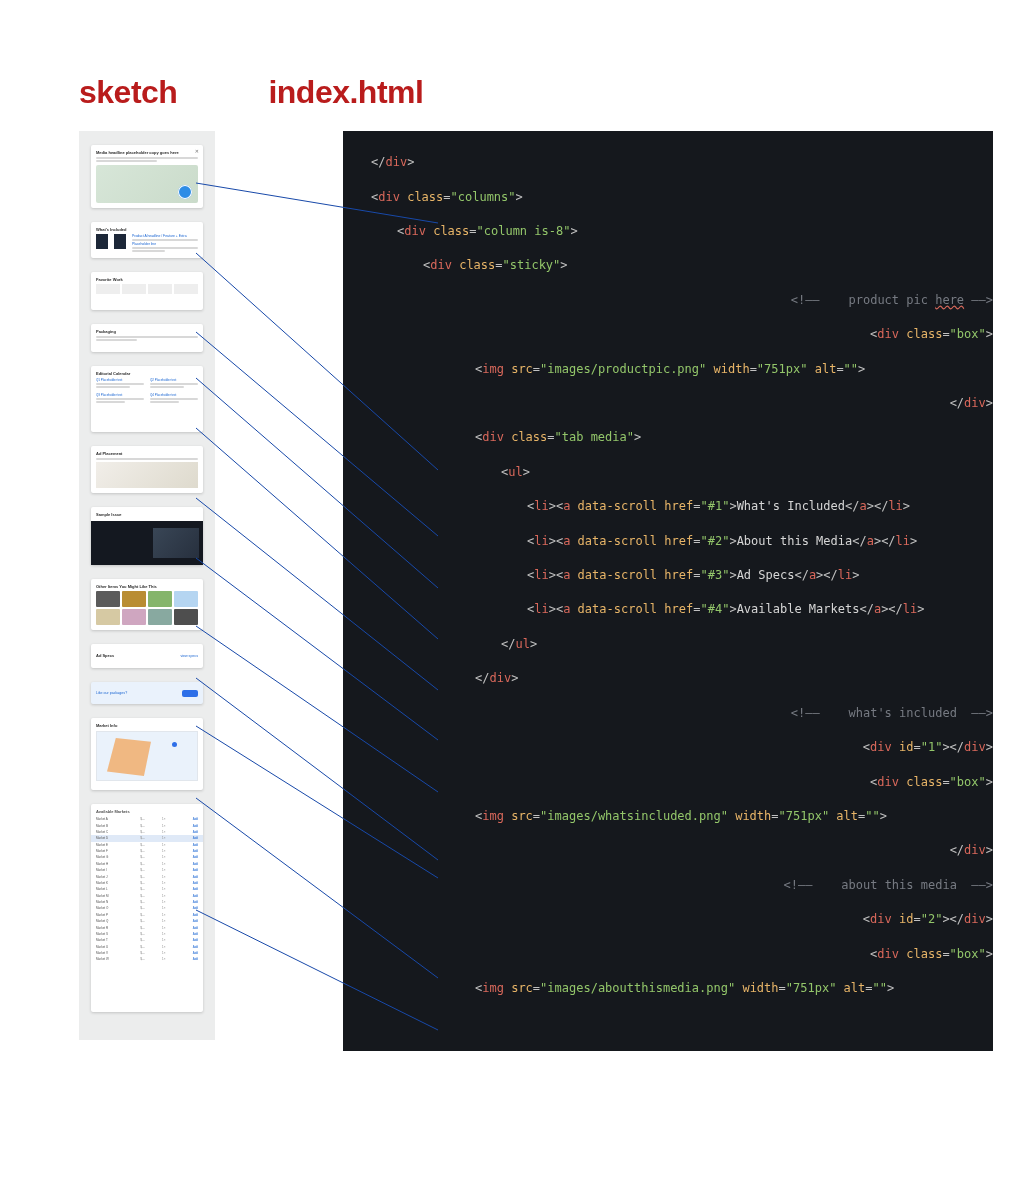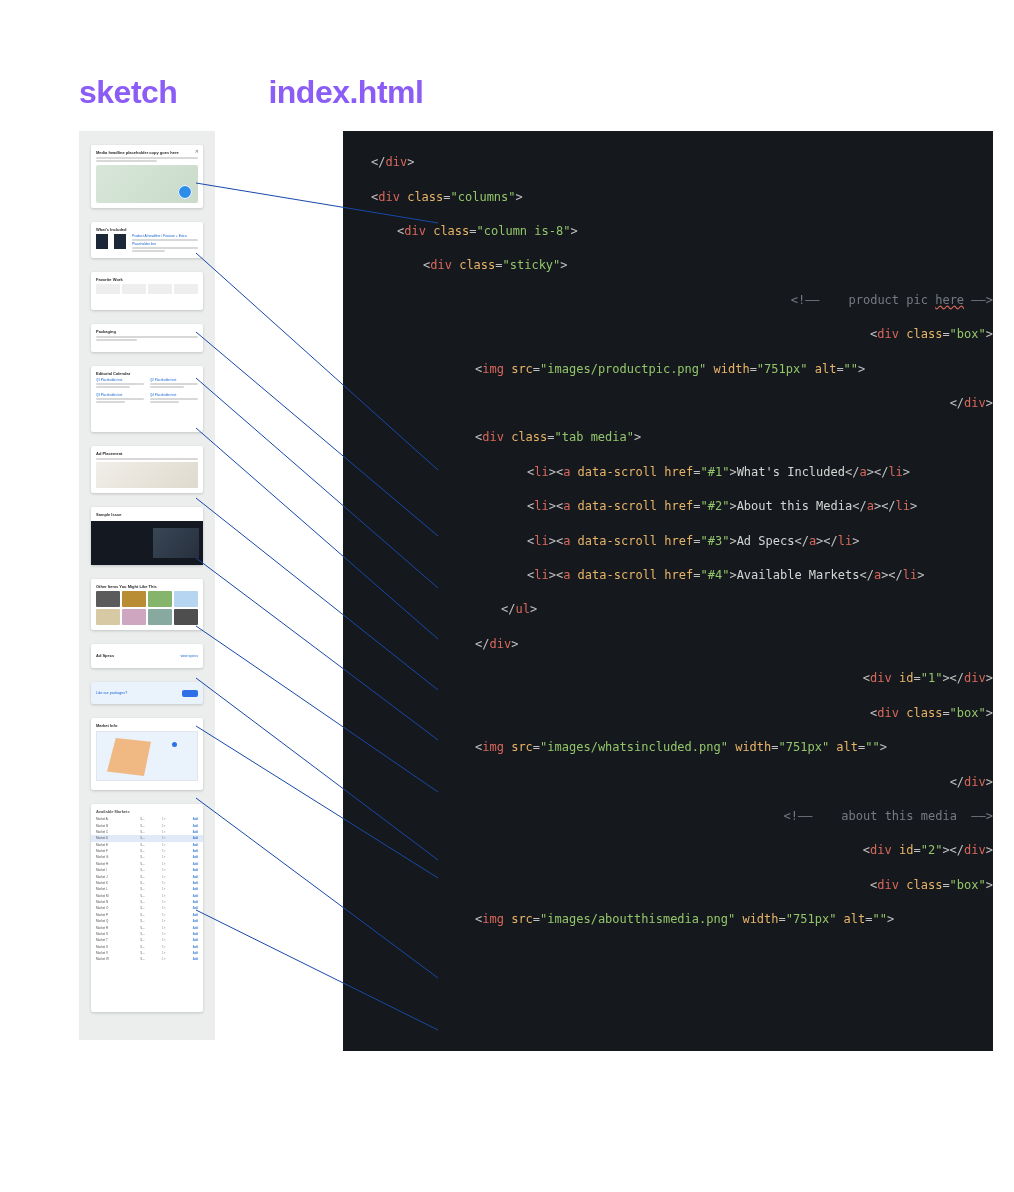--- a/index.html
+++ b/index.html
@@ -23,7 +23,7 @@
   .headings h2 {
     font-size: 32px;
     font-weight: 700;
-    color: #8b5cf6;
+    color: #b91c1c;
     letter-spacing: -0.5px;
   }
   #h-index { margin-left: 3px; text-align: right; }

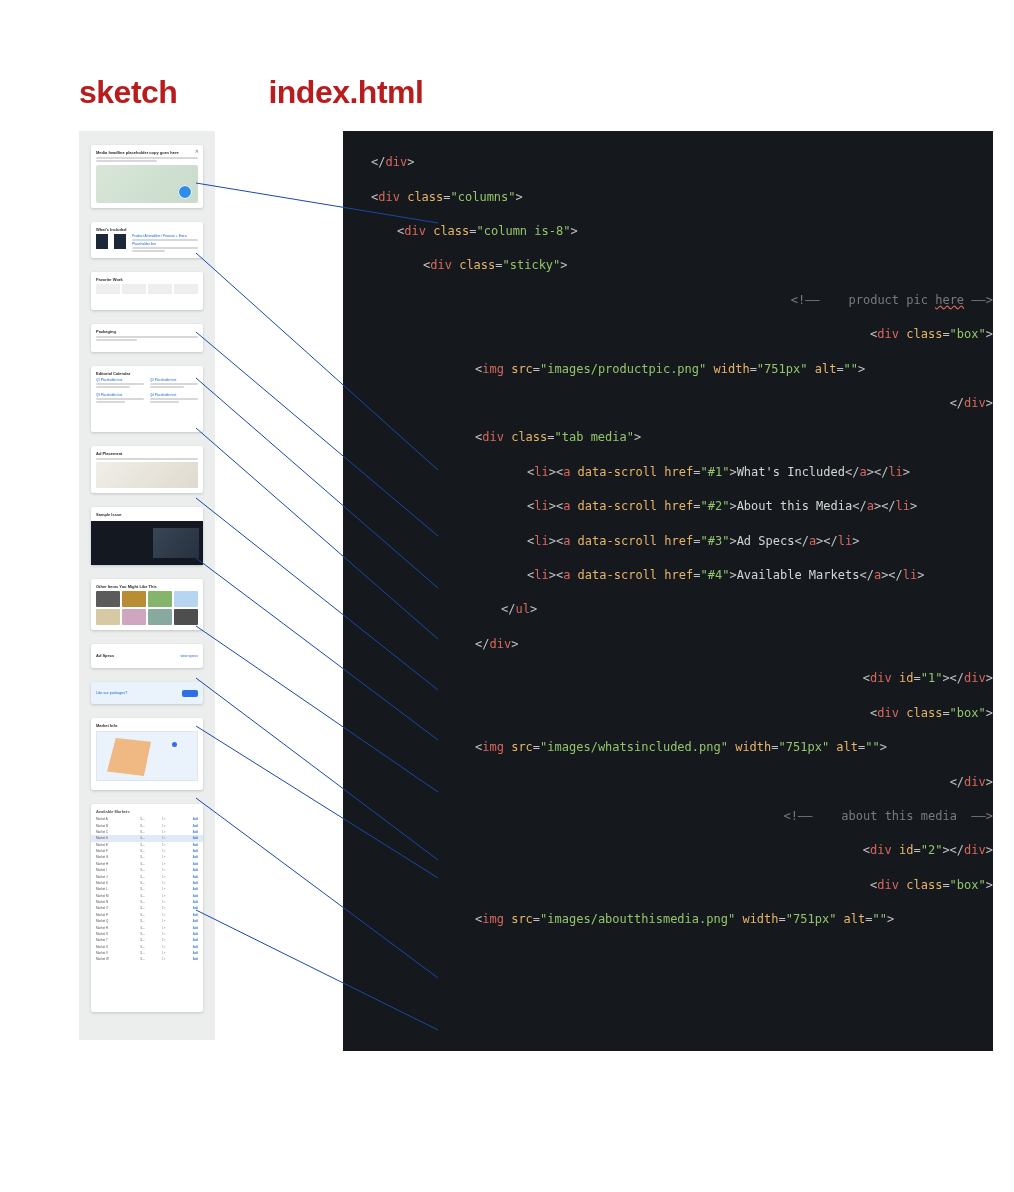--- a/index.html
+++ b/index.html
@@ -473,6 +473,7 @@
 <span class="line ind5"><span class="p-ang">&lt;</span><span class="p-tag">img</span> <span class="p-attr">src</span><span class="p-ang">=</span><span class="p-str">"<span>images/productpic.png</span>"</span> <span class="p-attr">width</span><span class="p-ang">=</span><span class="p-str">"<span>751px</span>"</span> <span class="p-attr">alt</span><span class="p-ang">=</span><span class="p-str">"<span></span>"</span><span class="p-ang">&gt;</span></span>
 <span class="line ind4"><span class="p-ang">&lt;/</span><span class="p-tag">div</span><span class="p-ang">&gt;</span></span>
 <span class="line ind5"><span class="p-ang">&lt;</span><span class="p-tag">div</span> <span class="p-attr">class</span><span class="p-ang">=</span><span class="p-str">"<span>tab media</span>"</span><span class="p-ang">&gt;</span></span>
+<span class="line ind6"><span class="p-ang">&lt;</span><span class="p-tag">ul</span><span class="p-ang">&gt;</span></span>
 <span class="line ind7"><span class="p-ang">&lt;</span><span class="p-tag">li</span><span class="p-ang">&gt;&lt;</span><span class="p-tag">a</span> <span class="p-attr">data-scroll</span> <span class="p-attr">href</span><span class="p-ang">=</span><span class="p-str">"<span>#1</span>"</span><span class="p-ang">&gt;</span><span class="p-txt">What's Included</span><span class="p-ang">&lt;/</span><span class="p-tag">a</span><span class="p-ang">&gt;&lt;/</span><span class="p-tag">li</span><span class="p-ang">&gt;</span></span>
 <span class="line ind7"><span class="p-ang">&lt;</span><span class="p-tag">li</span><span class="p-ang">&gt;&lt;</span><span class="p-tag">a</span> <span class="p-attr">data-scroll</span> <span class="p-attr">href</span><span class="p-ang">=</span><span class="p-str">"<span>#2</span>"</span><span class="p-ang">&gt;</span><span class="p-txt">About this Media</span><span class="p-ang">&lt;/</span><span class="p-tag">a</span><span class="p-ang">&gt;&lt;/</span><span class="p-tag">li</span><span class="p-ang">&gt;</span></span>
 <span class="line ind7"><span class="p-ang">&lt;</span><span class="p-tag">li</span><span class="p-ang">&gt;&lt;</span><span class="p-tag">a</span> <span class="p-attr">data-scroll</span> <span class="p-attr">href</span><span class="p-ang">=</span><span class="p-str">"<span>#3</span>"</span><span class="p-ang">&gt;</span><span class="p-txt">Ad Specs</span><span class="p-ang">&lt;/</span><span class="p-tag">a</span><span class="p-ang">&gt;&lt;/</span><span class="p-tag">li</span><span class="p-ang">&gt;</span></span>

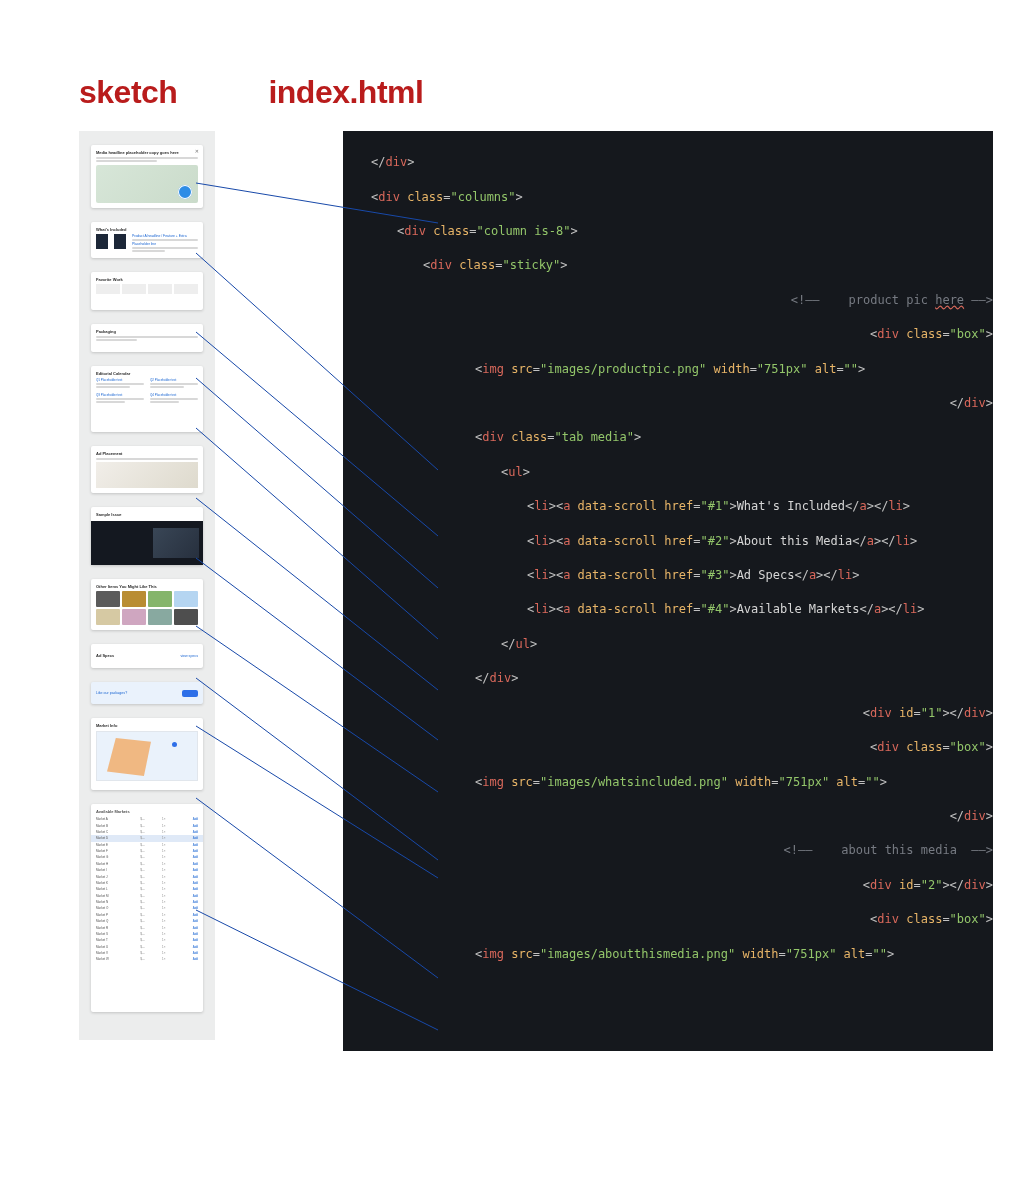--- a/index.html
+++ b/index.html
@@ -480,6 +480,7 @@
 <span class="line ind7"><span class="p-ang">&lt;</span><span class="p-tag">li</span><span class="p-ang">&gt;&lt;</span><span class="p-tag">a</span> <span class="p-attr">data-scroll</span> <span class="p-attr">href</span><span class="p-ang">=</span><span class="p-str">"<span>#4</span>"</span><span class="p-ang">&gt;</span><span class="p-txt">Available Markets</span><span class="p-ang">&lt;/</span><span class="p-tag">a</span><span class="p-ang">&gt;&lt;/</span><span class="p-tag">li</span><span class="p-ang">&gt;</span></span>
 <span class="line ind6"><span class="p-ang">&lt;/</span><span class="p-tag">ul</span><span class="p-ang">&gt;</span></span>
 <span class="line ind5"><span class="p-ang">&lt;/</span><span class="p-tag">div</span><span class="p-ang">&gt;</span></span>
+<span class="line ind4"><span class="p-cmt">&lt;!——    <span>what's included</span>  ——&gt;</span></span>
 <span class="line ind4"><span class="p-ang">&lt;</span><span class="p-tag">div</span> <span class="p-attr">id</span><span class="p-ang">=</span><span class="p-str">"<span>1</span>"</span><span class="p-ang">&gt;&lt;/</span><span class="p-tag">div</span><span class="p-ang">&gt;</span></span>
 <span class="line ind4"><span class="p-ang">&lt;</span><span class="p-tag">div</span> <span class="p-attr">class</span><span class="p-ang">=</span><span class="p-str">"<span>box</span>"</span><span class="p-ang">&gt;</span></span>
 <span class="line ind5"><span class="p-ang">&lt;</span><span class="p-tag">img</span> <span class="p-attr">src</span><span class="p-ang">=</span><span class="p-str">"<span>images/whatsincluded.png</span>"</span> <span class="p-attr">width</span><span class="p-ang">=</span><span class="p-str">"<span>751px</span>"</span> <span class="p-attr">alt</span><span class="p-ang">=</span><span class="p-str">"<span></span>"</span><span class="p-ang">&gt;</span></span>

